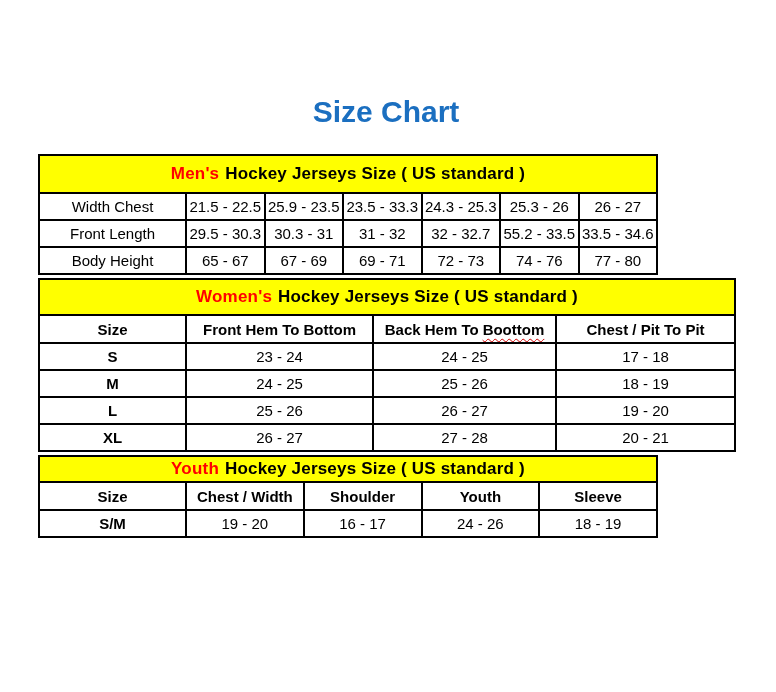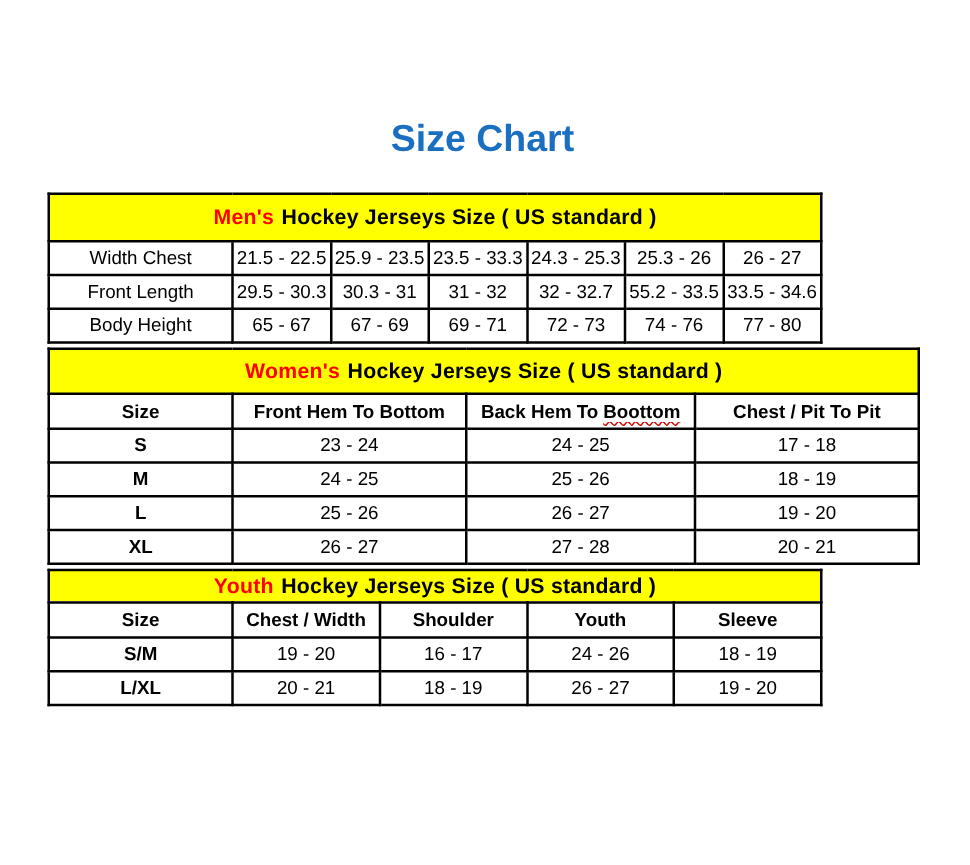--- a/index.html
+++ b/index.html
@@ -193,13 +193,6 @@
         <td>24 - 26</td>
         <td>18 - 19</td>
       </tr>
-      <tr class="dr">
-        <td class="lbl-b">L/XL</td>
-        <td>20 - 21</td>
-        <td>18 - 19</td>
-        <td>26 - 27</td>
-        <td>19 - 20</td>
-      </tr>
     </tbody>
   </table>
 

